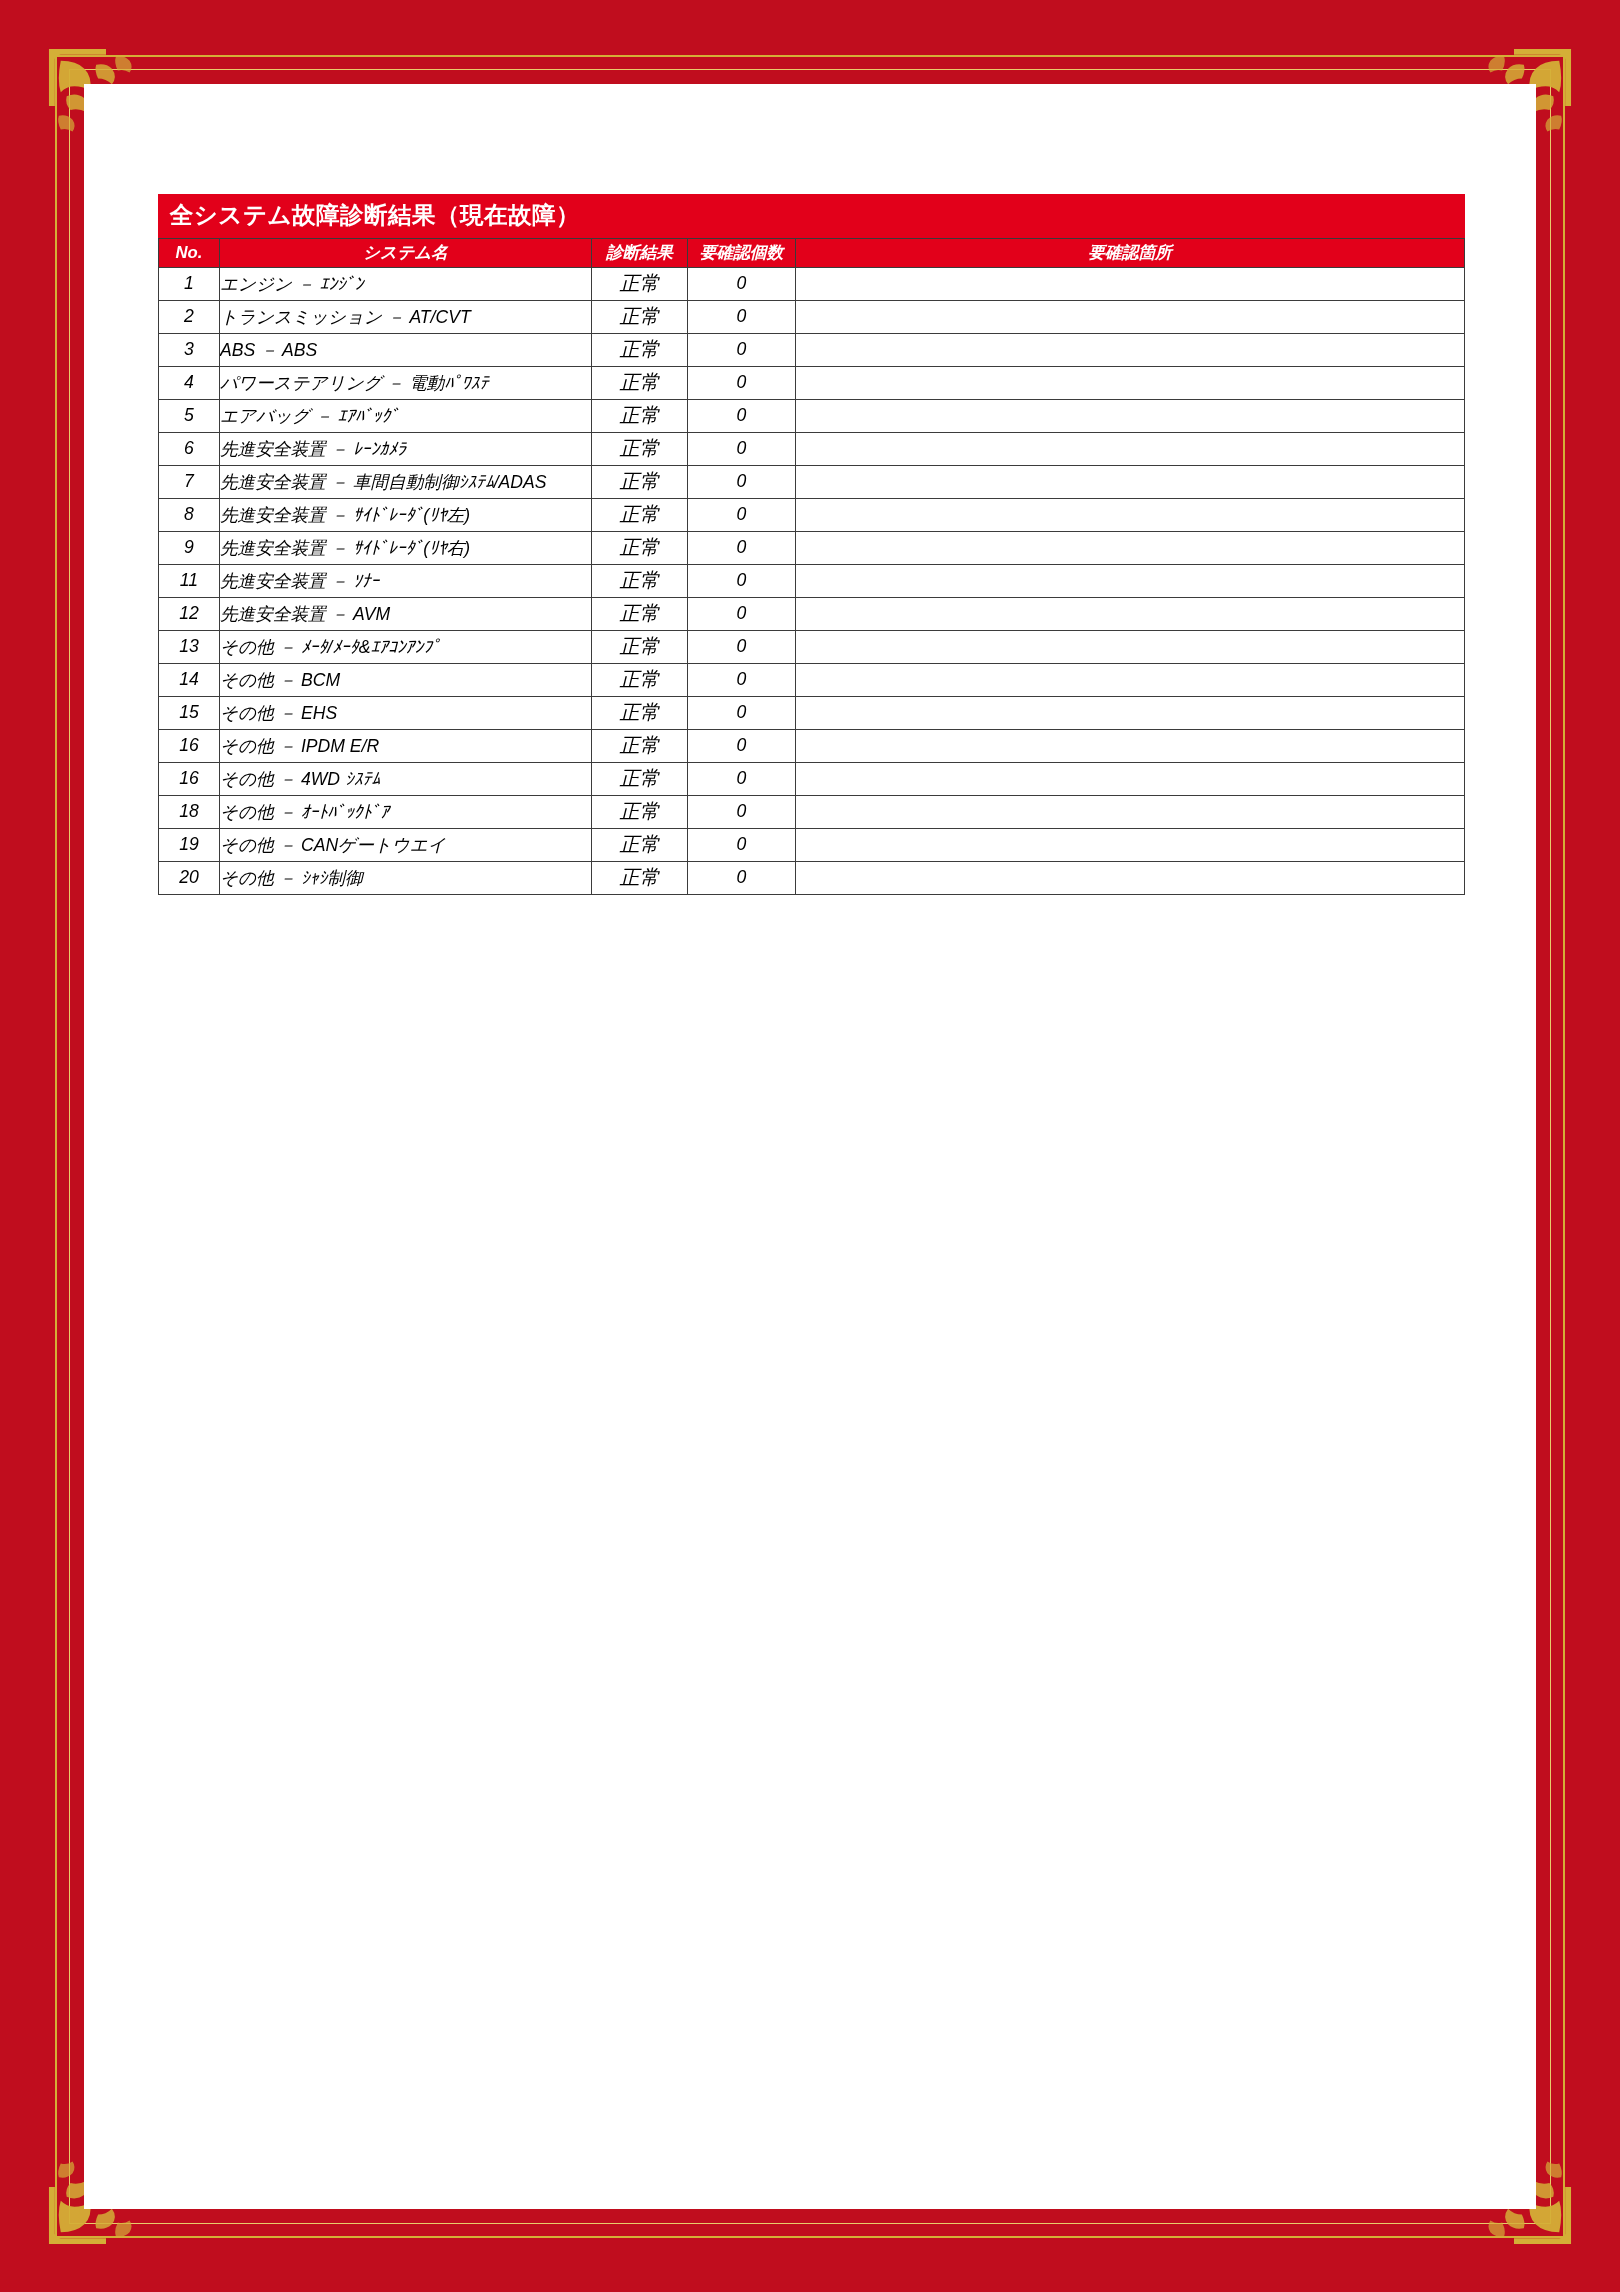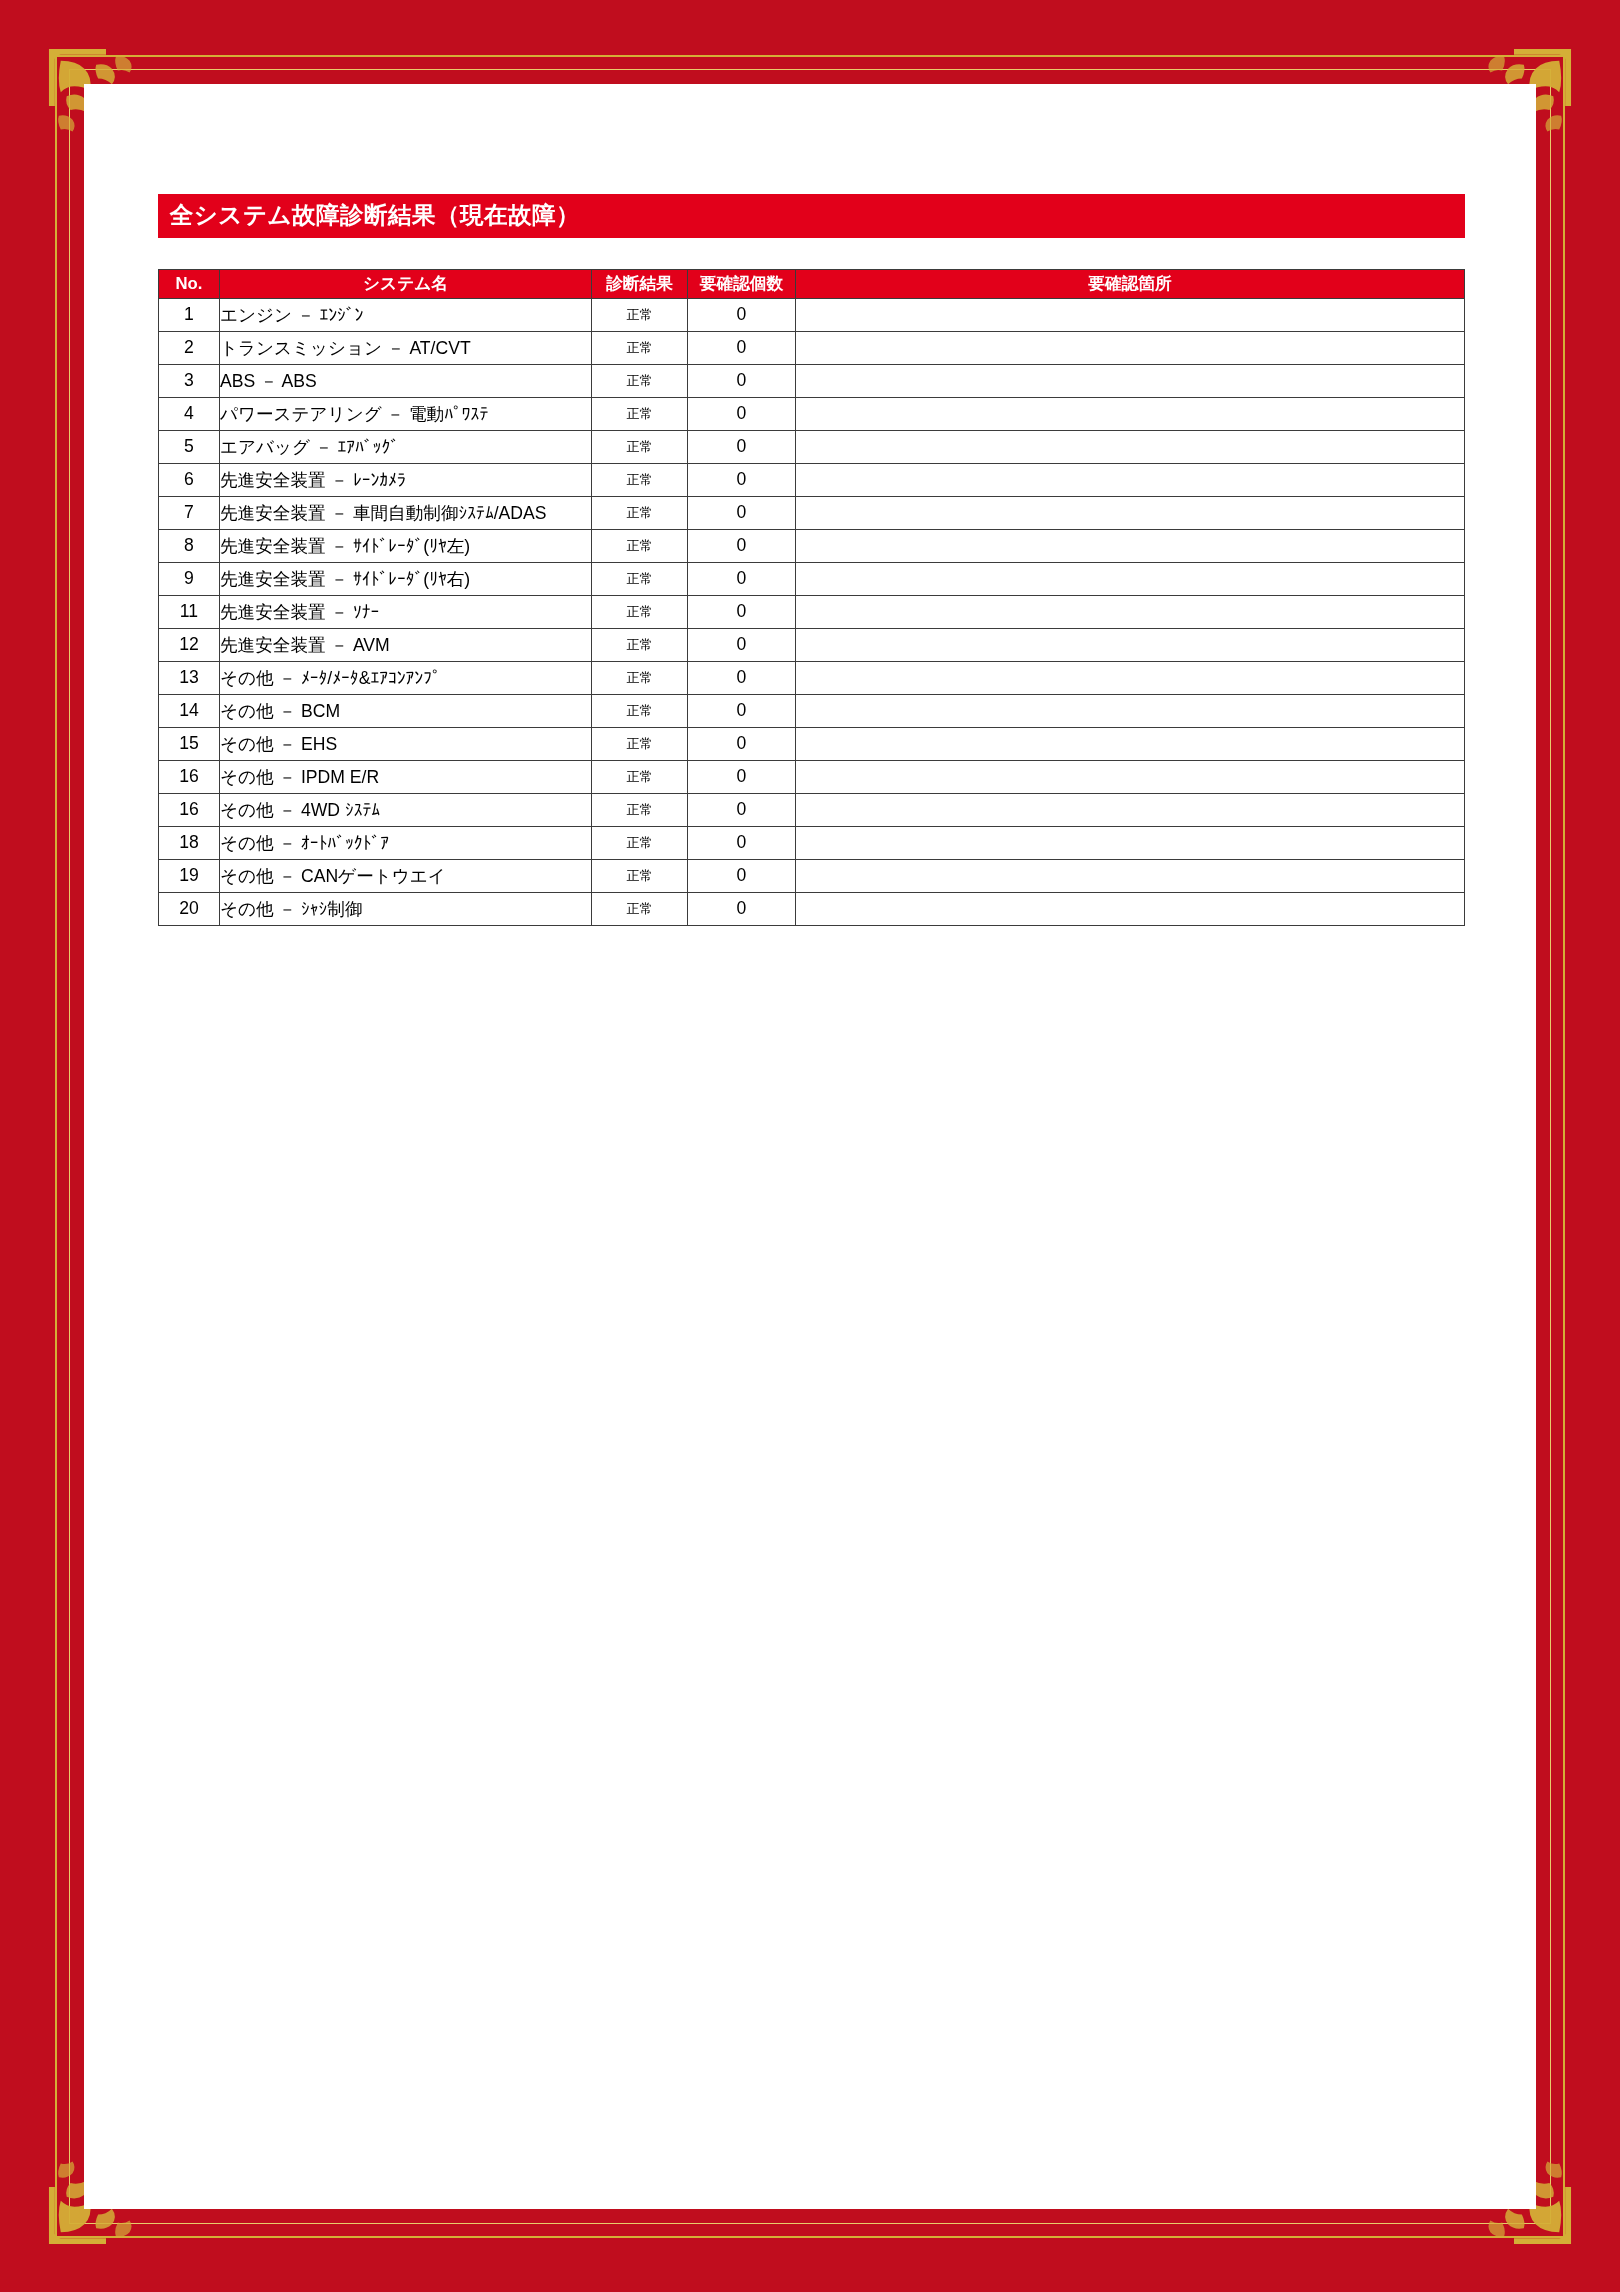--- a/index.html
+++ b/index.html
@@ -86,11 +86,11 @@
   }
 
   table.diag {
-    margin-top: 31px;
     border-collapse: collapse;
     width: 1307px;
     table-layout: fixed;
     font-size: 17.6px;
+    font-style: italic;
   }
   table.diag th,
   table.diag td {

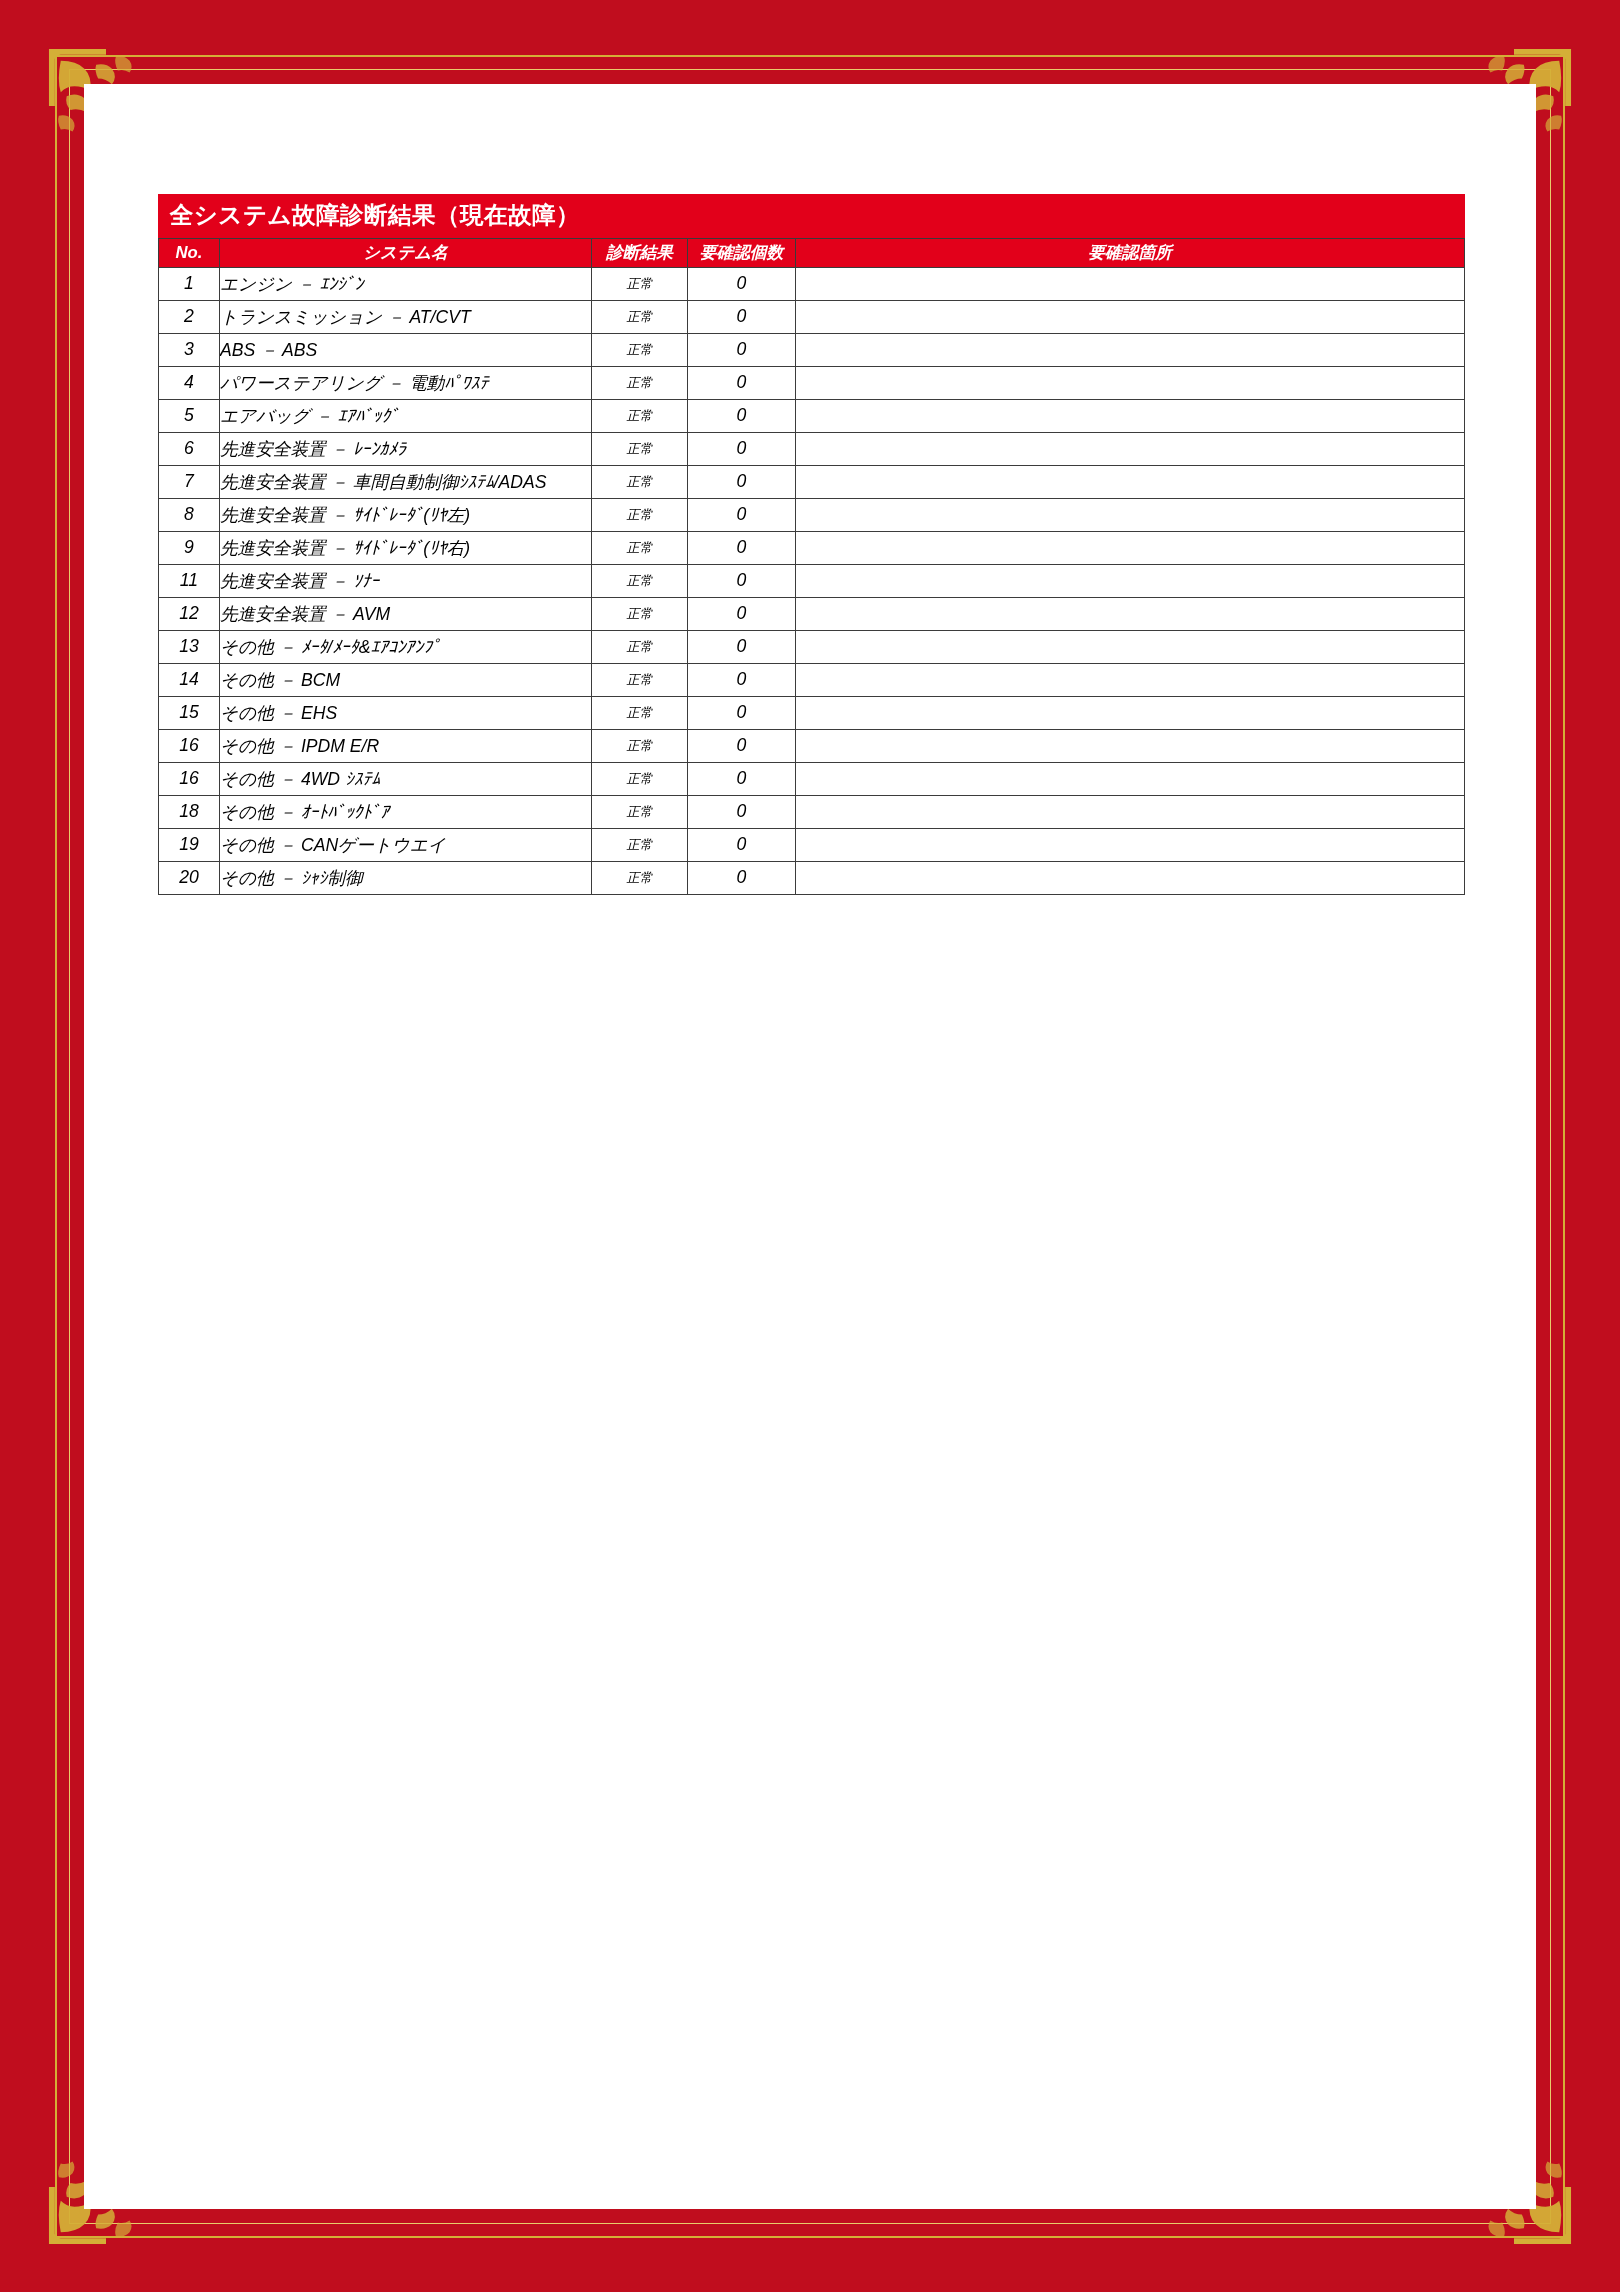--- a/index.html
+++ b/index.html
@@ -130,7 +130,7 @@
   }
   td.result {
     text-align: center;
-    font-size: 13px;
+    font-size: 20px;
     color: #000;
   }
   td.count {

